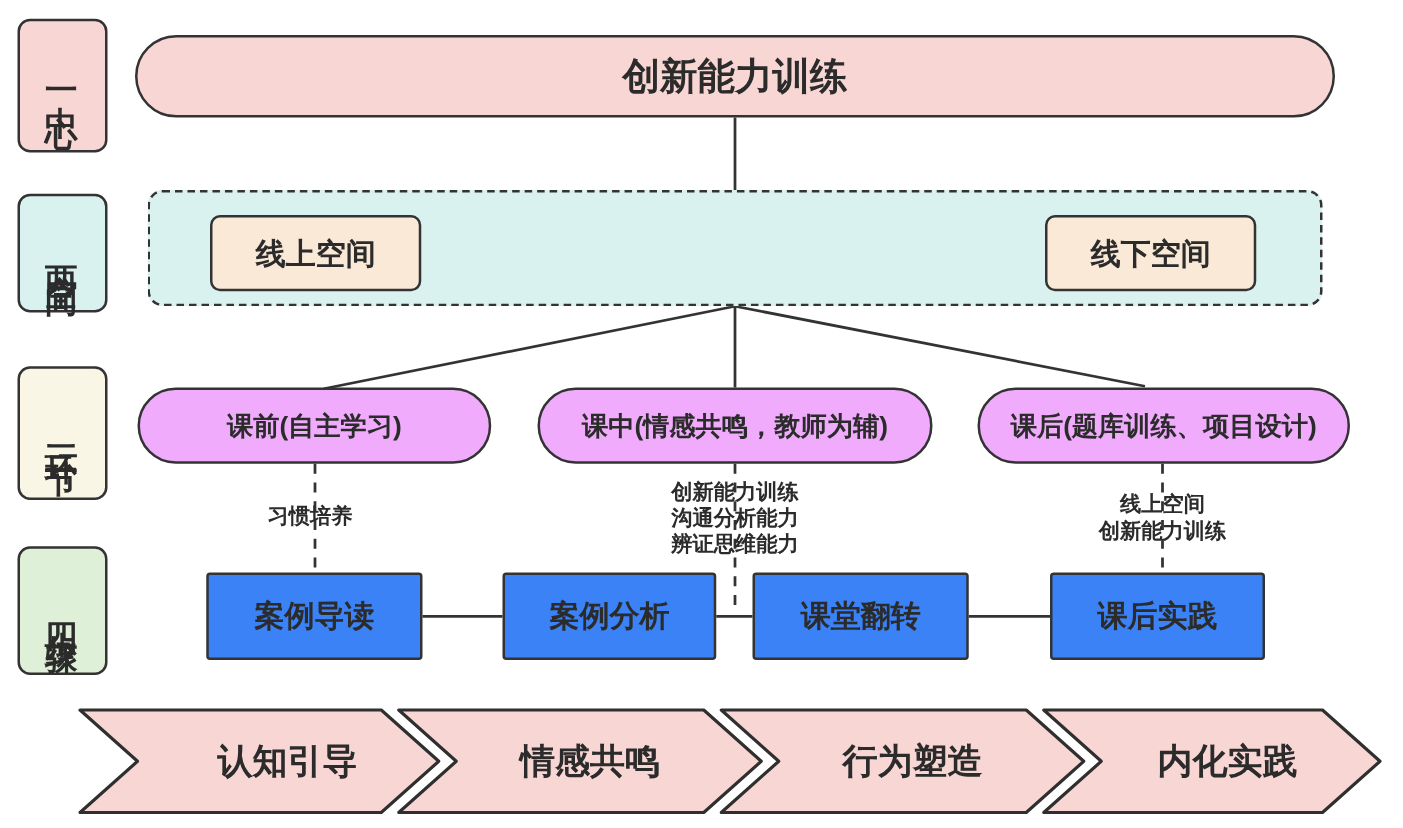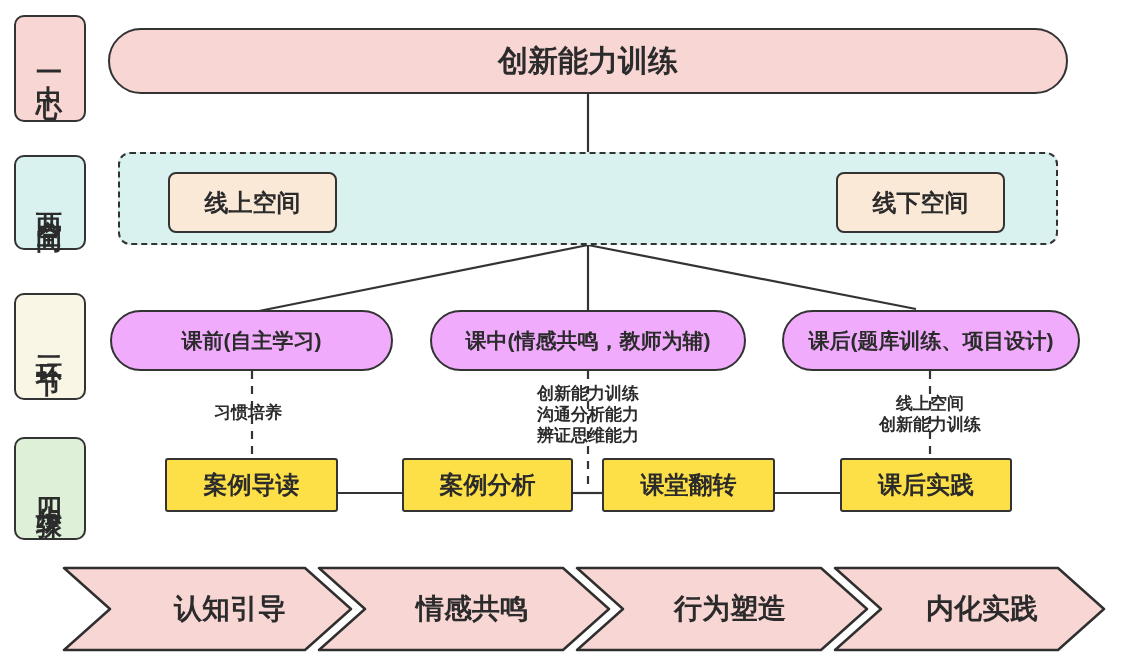--- a/index.html
+++ b/index.html
@@ -54,8 +54,8 @@
   }
   
   .step-box{
-    top:458px;height:54px;
-    background:#fde047;border:2.5px solid #333;border-radius:3px;
+    top:458px;height:70px;
+    background:#3b82f6;border:2.5px solid #333;border-radius:3px;
     display:flex;align-items:center;justify-content:center;
     font-size:24px;font-weight:bold;z-index:2;
   }

